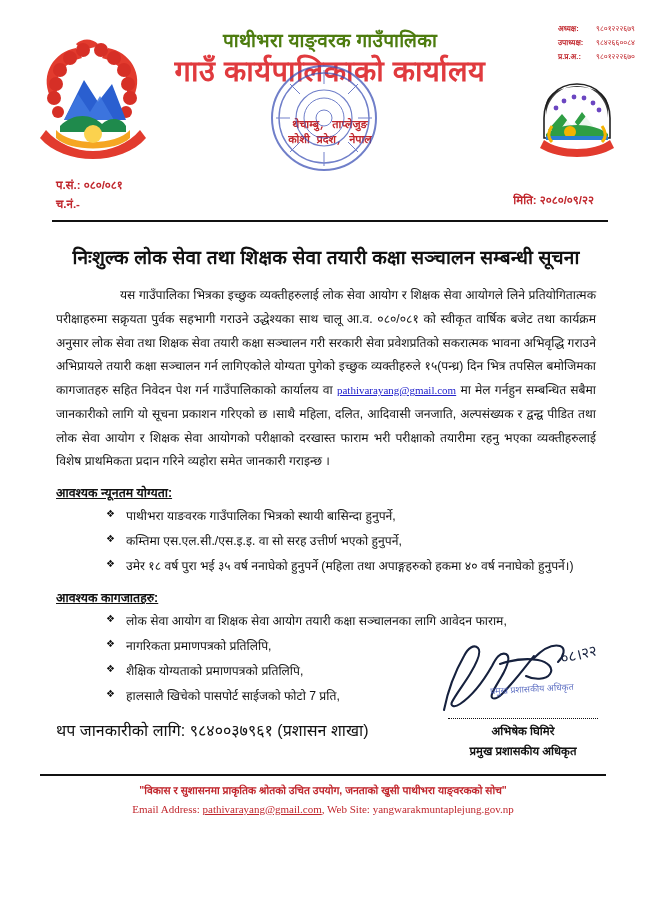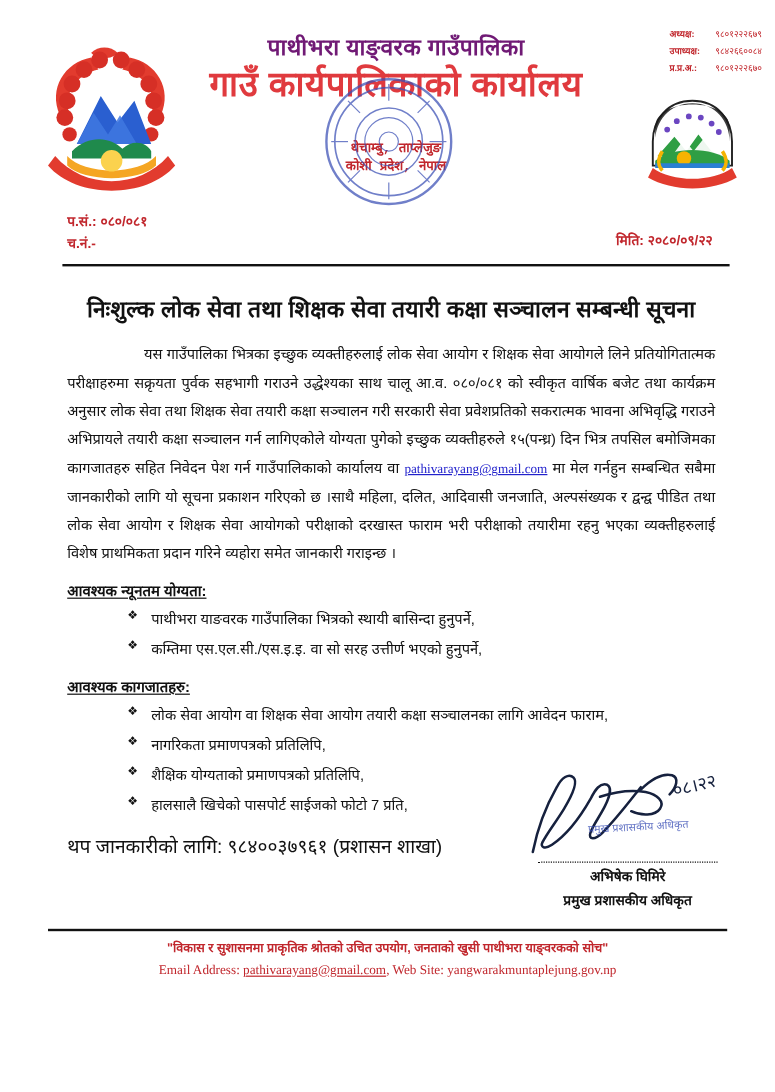--- a/index.html
+++ b/index.html
@@ -29,7 +29,7 @@
   }
   .org-name{
     font-family:"Liberation Sans","DejaVu Sans",sans-serif;
-    font-size:19px;font-weight:bold;color:#701a75;
+    font-size:19px;font-weight:bold;color:#4d7c0f;
     letter-spacing:0.3px;line-height:1.2;
     white-space:nowrap;
   }

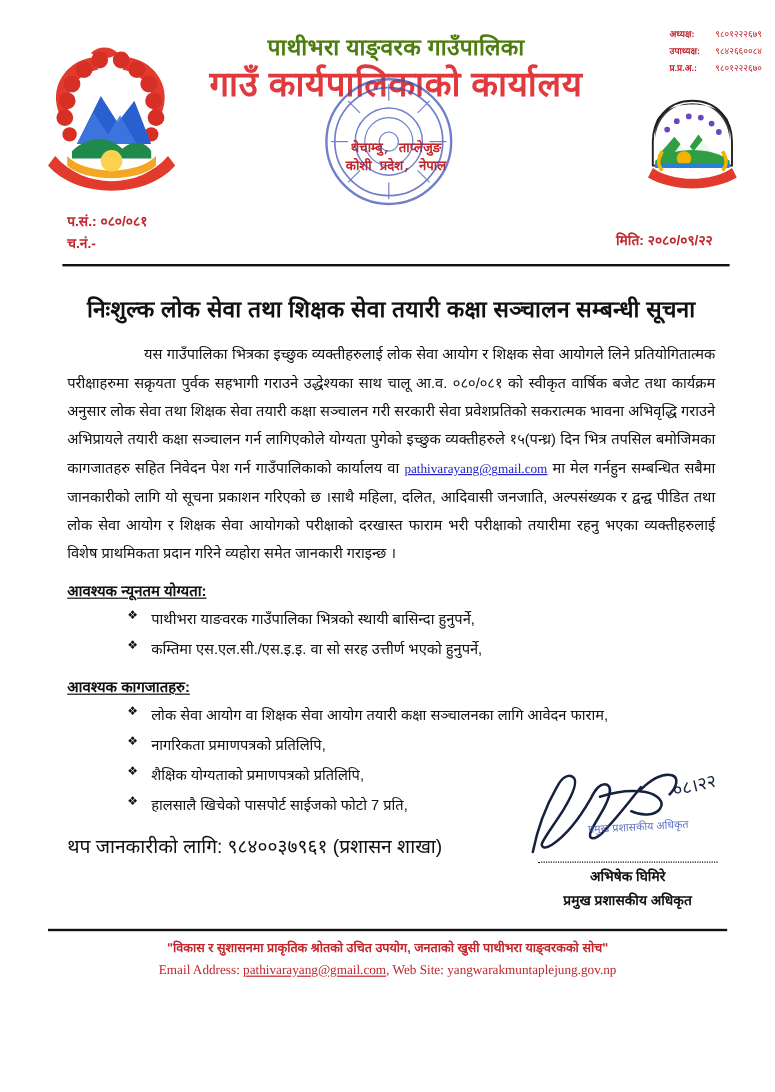--- a/index.html
+++ b/index.html
@@ -295,6 +295,7 @@
     <ul class="bullets">
       <li>पाथीभरा याङवरक गाउँपालिका भित्रको स्थायी बासिन्दा हुनुपर्ने,</li>
       <li>कम्तिमा एस.एल.सी./एस.इ.इ. वा सो सरह उत्तीर्ण भएको हुनुपर्ने,</li>
+      <li>उमेर १८ वर्ष पुरा भई ३५ वर्ष ननाघेको हुनुपर्ने (महिला तथा अपाङ्गहरुको हकमा ४० वर्ष ननाघेको हुनुपर्ने।)</li>
     </ul>
 
     <div class="sec-head">आवश्यक कागजातहरु:</div>

